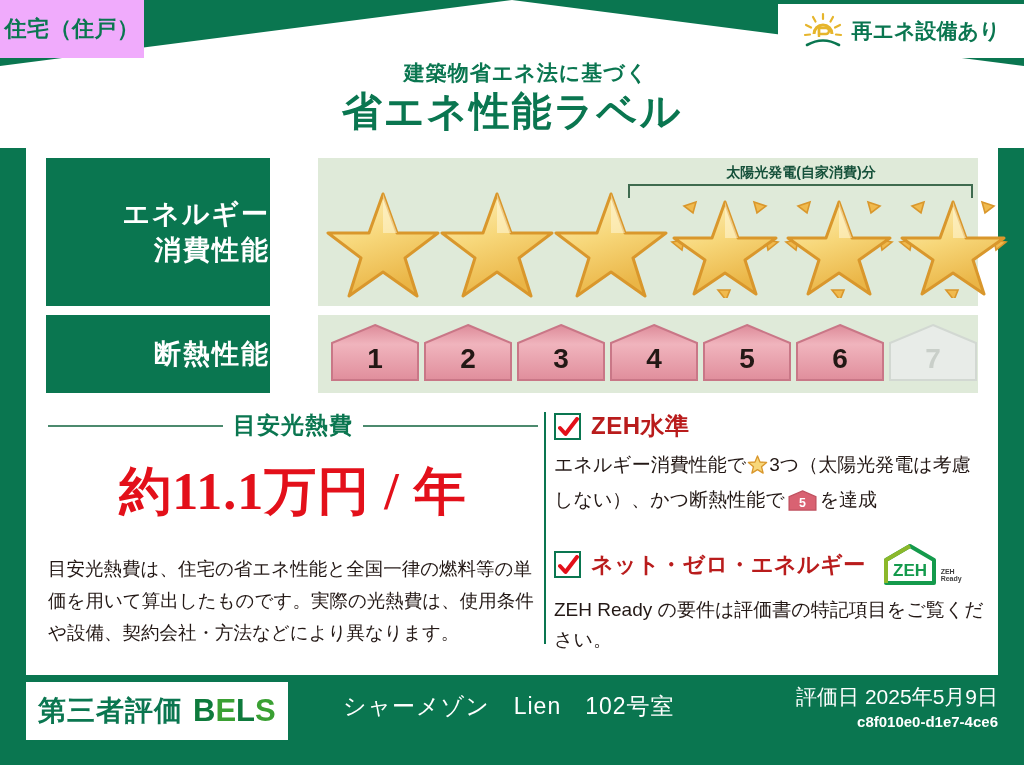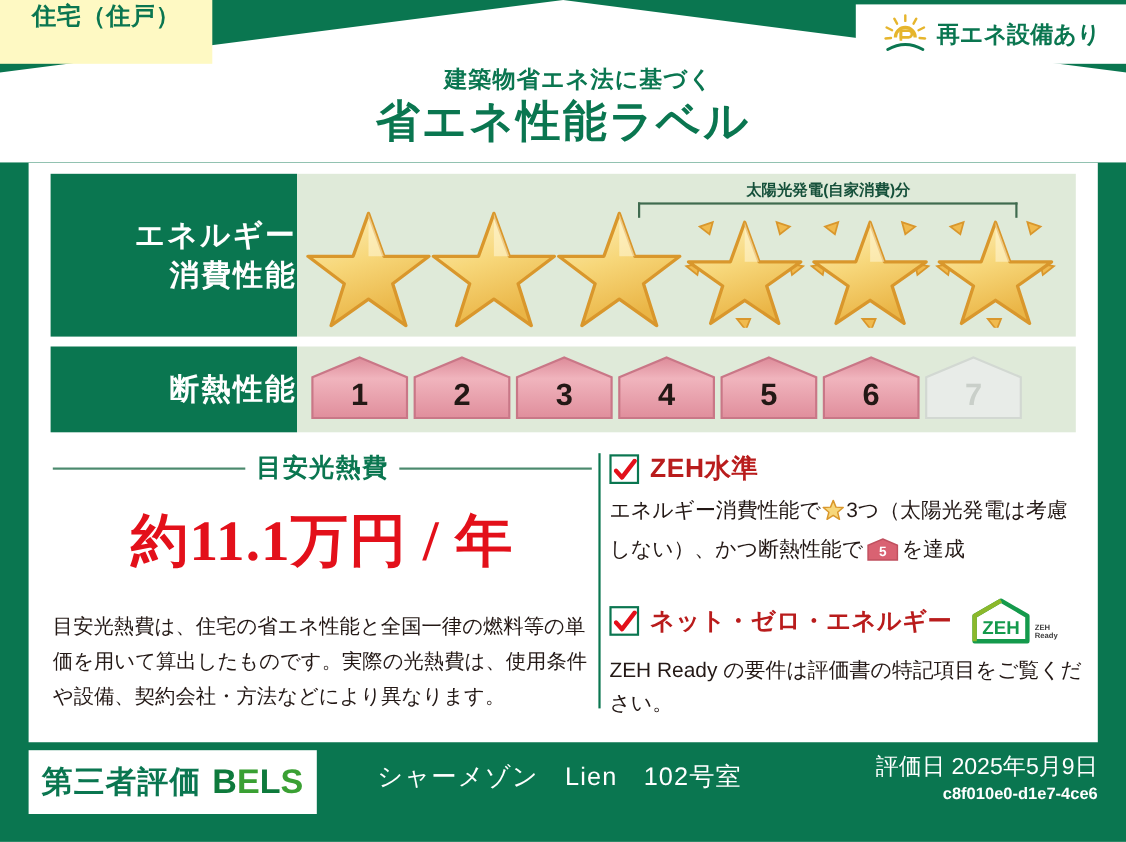--- a/index.html
+++ b/index.html
@@ -30,9 +30,9 @@
   
   .tag-dwelling {
     position: absolute; left: 0px; top: 0px;
-    width: 193px; height: 58px;
-    background: #fef9c3;
-    display: flex; align-items: flex-start; justify-content: center;
+    width: 144px; height: 58px;
+    background: #f0abfc;
+    display: flex; align-items: center; justify-content: center;
     color: #0a7650; font-weight: bold; font-size: 22px;
     letter-spacing: 0.5px;
     z-index: 6;

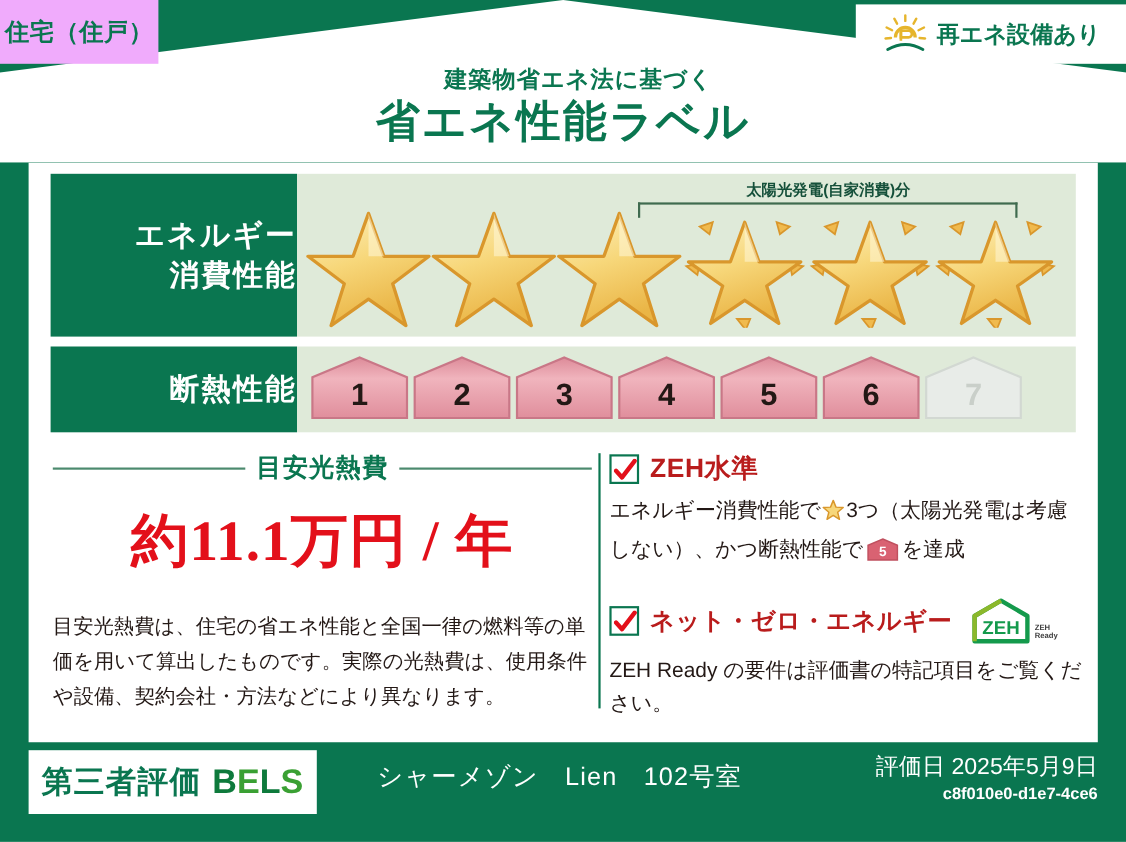--- a/index.html
+++ b/index.html
@@ -85,7 +85,7 @@
   .perf-left.energy { height: 148px; font-size: 27px; line-height: 1.35; }
   .perf-left.insul  { height: 78px;  font-size: 27px; }
   .perf-right {
-    flex: 1; background: #dfead9; position: relative;
+    flex: 1; background: #dfead9; position: relative; margin-left: 48px;
   }
   .perf-right.energy { height: 148px; }
   .perf-right.insul  { height: 78px; }

